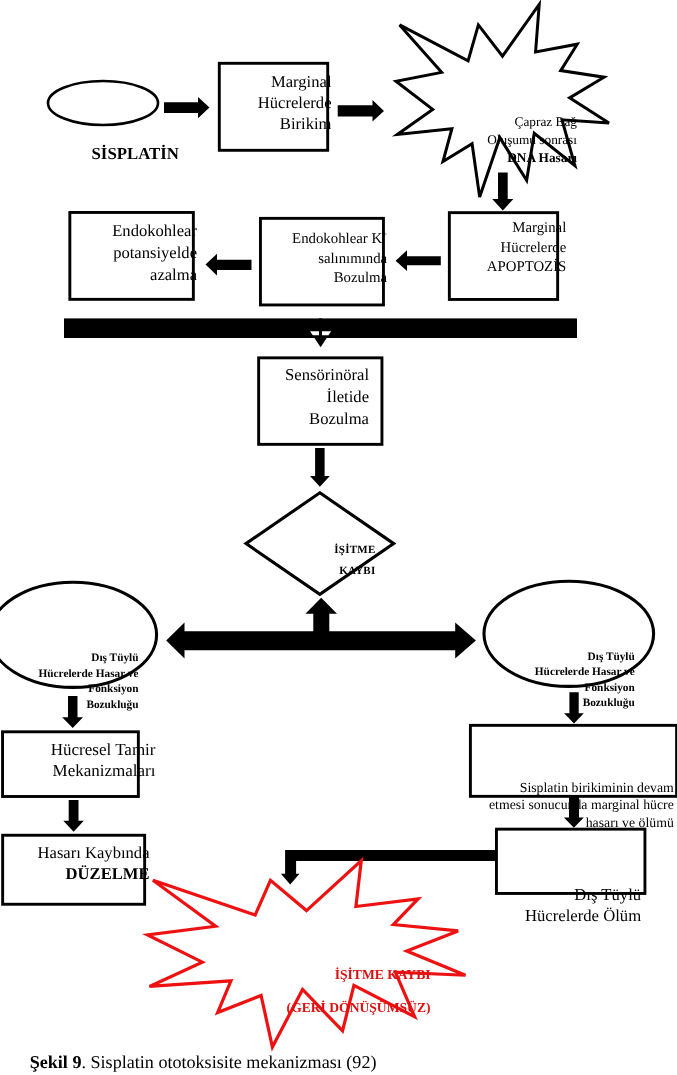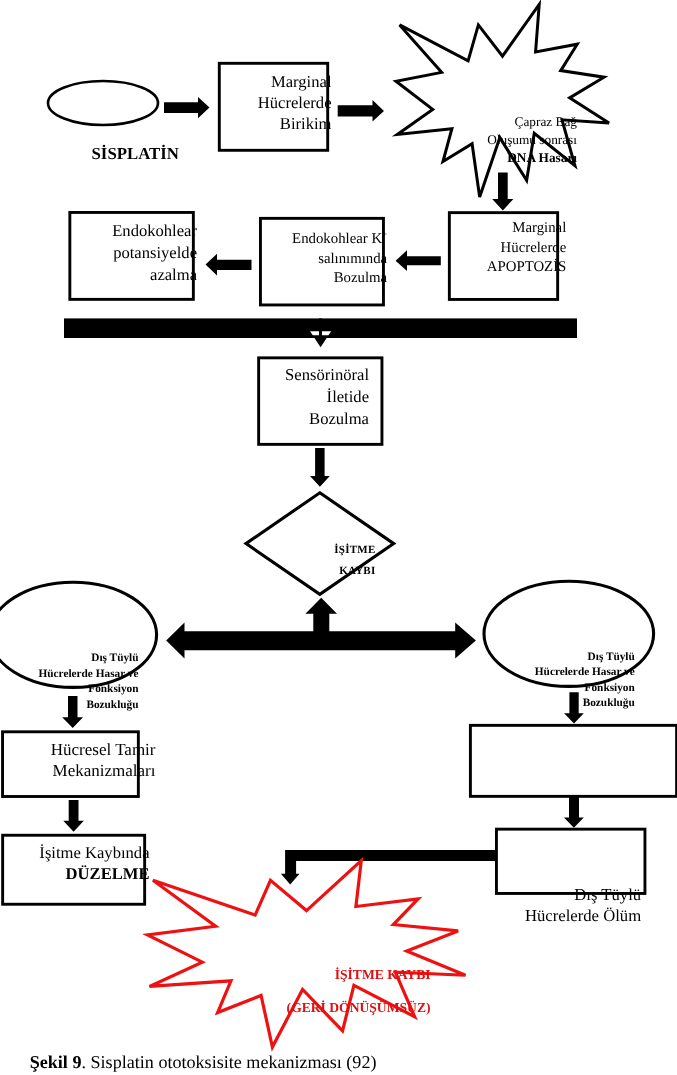--- a/index.html
+++ b/index.html
@@ -122,6 +122,9 @@
 
 <div class="lbl lft" style="left:14.5px;top:841.8px;width:135px;font-size:16.6px;line-height:21.6px;white-space:normal;"><span>İşitme Kaybında</span><br><span style="font-weight:bold;margin-top:18px;">DÜZELME</span></div>
 
+<div class="lbl ctr" style="left:473.8px;top:731px;width:200px;font-size:13.8px;line-height:17.4px;">Sisplatin birikiminin devam
+etmesi sonucunda marginal hücre
+hasarı ve ölümü</div>
 
 <div class="lbl ctr" style="left:501.2px;top:835.5px;width:140px;font-size:16.7px;line-height:21.9px;">Dış Tüylü
 Hücrelerde Ölüm</div>

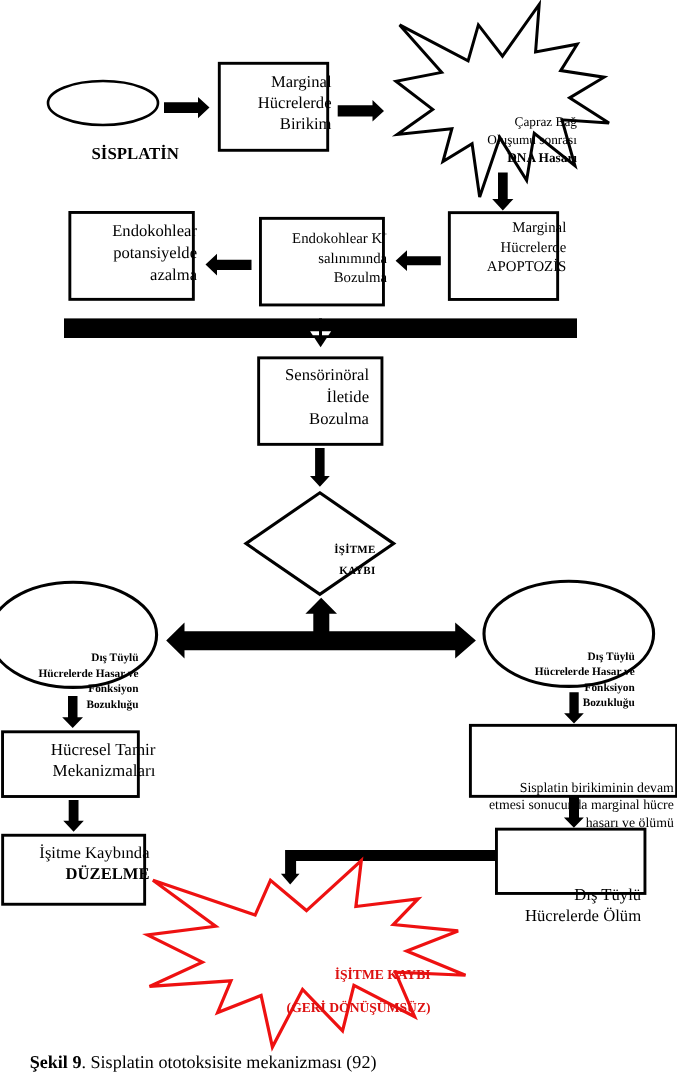--- a/index.html
+++ b/index.html
@@ -120,7 +120,7 @@
 <div class="lbl lft" style="left:14.5px;top:738.5px;width:135px;font-size:17px;line-height:21px;margin-left:6px;">Hücresel Tamir
 Mekanizmaları</div>
 
-<div class="lbl lft" style="left:14.5px;top:841.8px;width:135px;font-size:16.6px;line-height:21.6px;white-space:normal;"><span>İşitme Kaybında</span><br><span style="font-weight:bold;margin-top:18px;">DÜZELME</span></div>
+<div class="lbl lft" style="left:14.5px;top:841.8px;width:135px;font-size:16.6px;line-height:21.6px;white-space:normal;"><span>Hasarı Kaybında</span><br><span style="font-weight:bold;margin-top:18px;">DÜZELME</span></div>
 
 <div class="lbl ctr" style="left:473.8px;top:731px;width:200px;font-size:13.8px;line-height:17.4px;">Sisplatin birikiminin devam
 etmesi sonucunda marginal hücre

